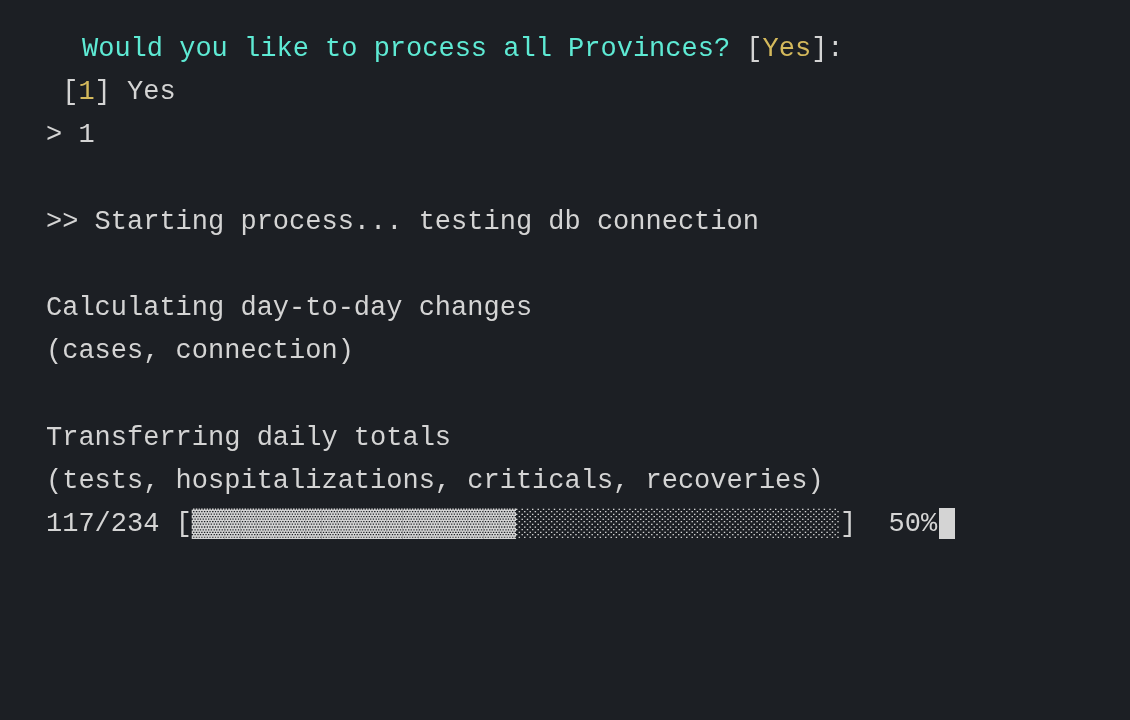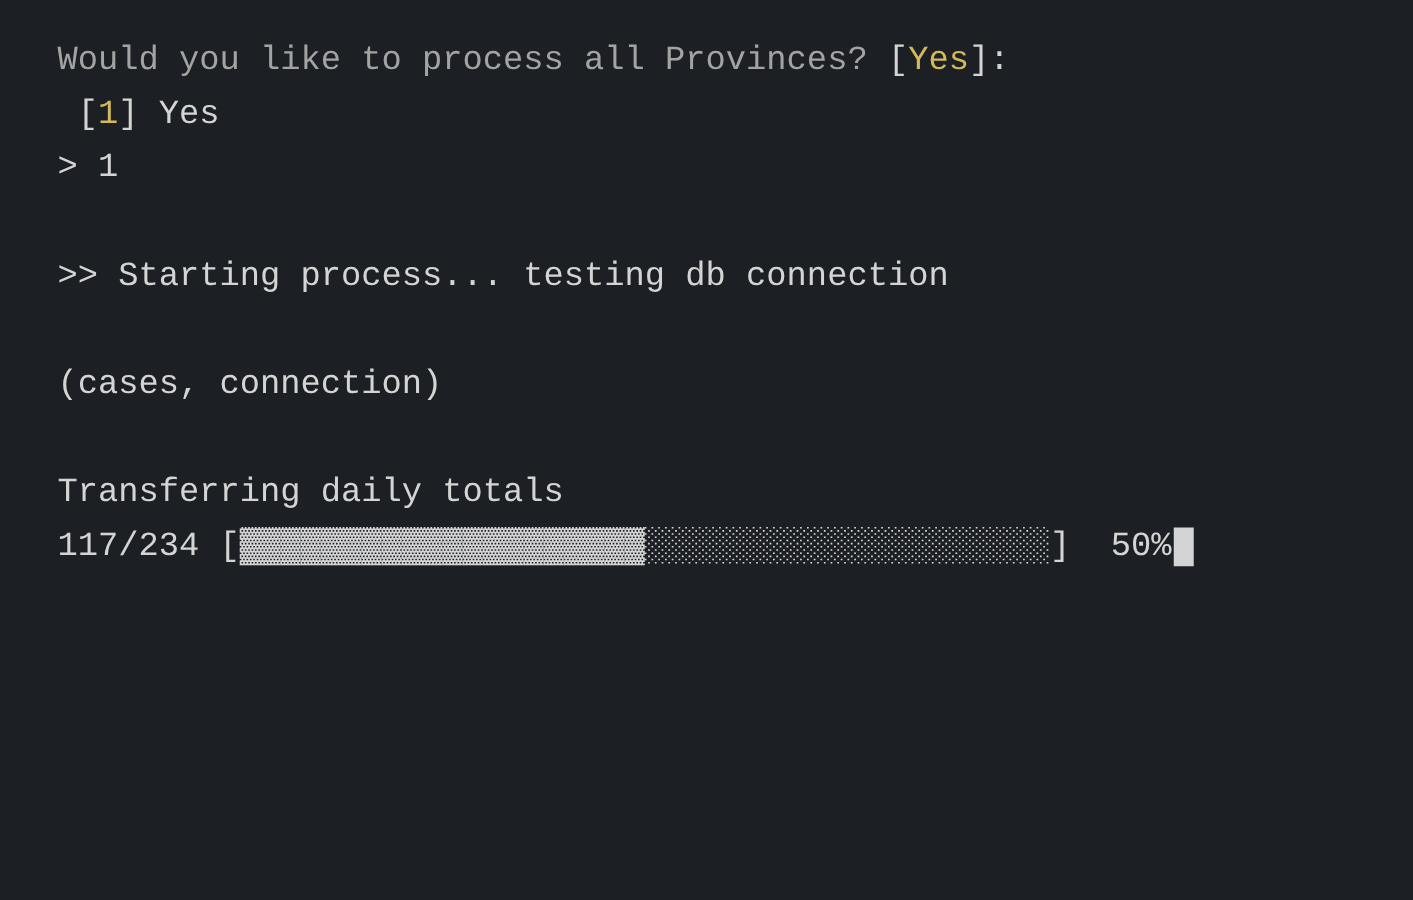--- a/index.html
+++ b/index.html
@@ -19,7 +19,8 @@
       overflow: hidden;
     }
     .prompt-question {
-      color: #a3a3a3;
+      color: #5eead4;
+      margin-left: 36px;
     }
     .bracket {
       color: #d4d4d4;

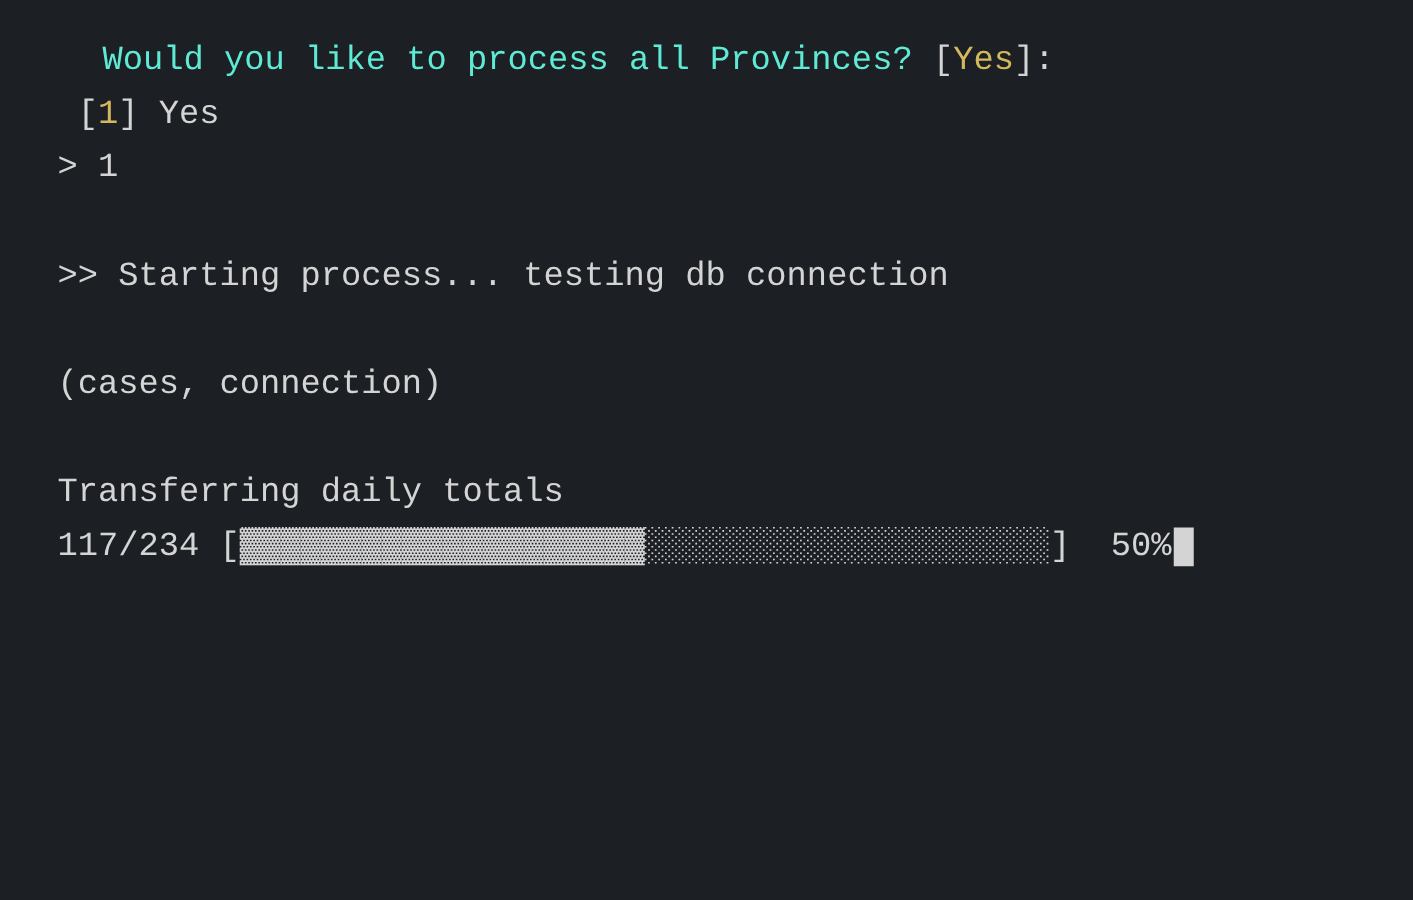--- a/index.html
+++ b/index.html
@@ -56,6 +56,7 @@
   <div class="line">&nbsp;</div>
   <div class="line">&gt;&gt; Starting process... testing db connection</div>
   <div class="line">&nbsp;</div>
+  <div class="line">Calculating day-to-day changes</div>
   <div class="line">(cases, connection)</div>
   <div class="line">&nbsp;</div>
   <div class="line">Transferring daily totals</div>

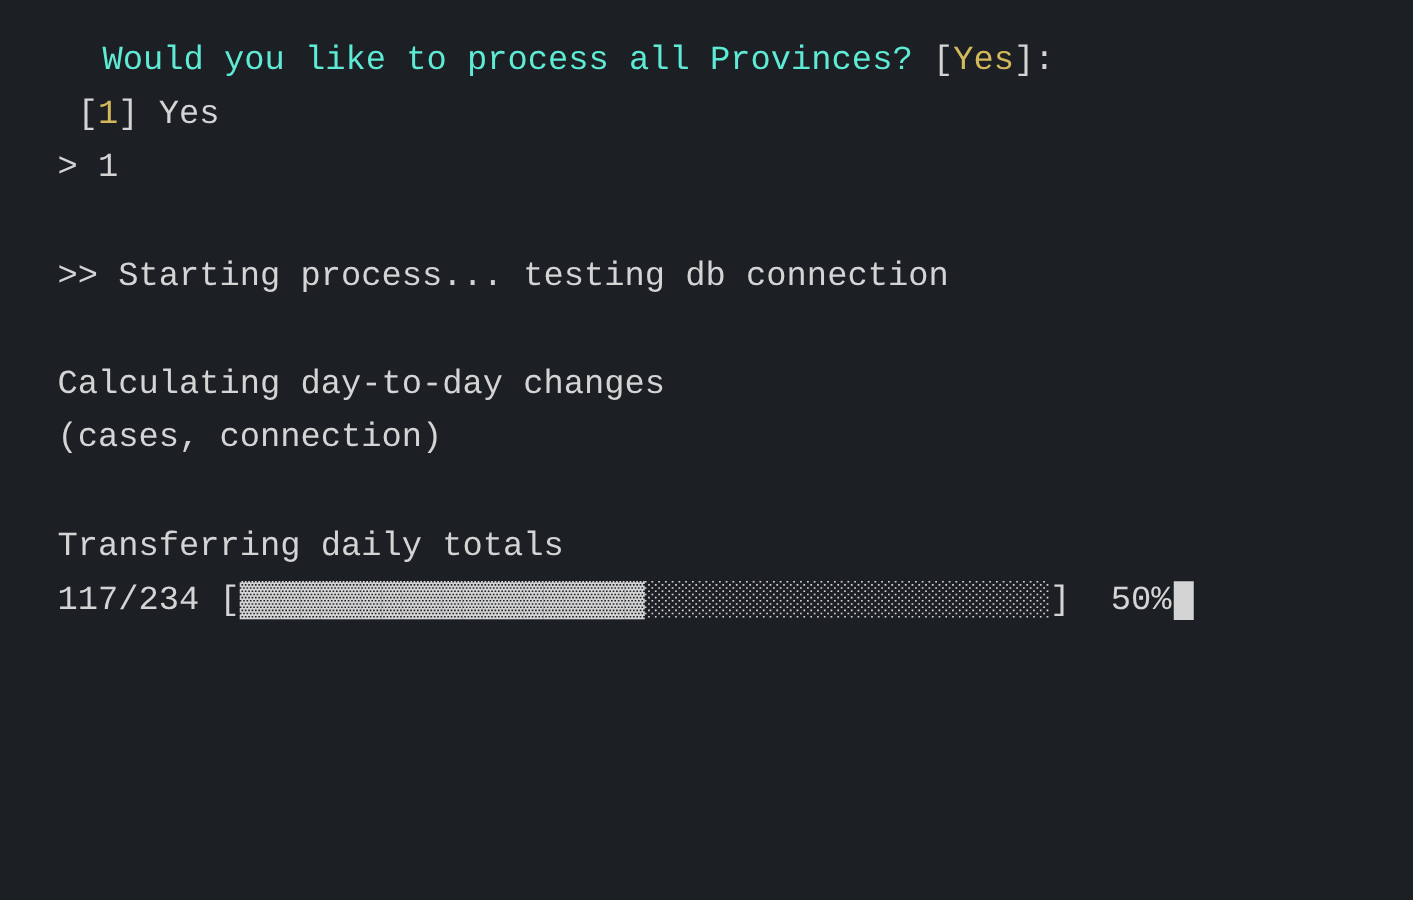--- a/index.html
+++ b/index.html
@@ -60,6 +60,7 @@
   <div class="line">(cases, connection)</div>
   <div class="line">&nbsp;</div>
   <div class="line">Transferring daily totals</div>
+  <div class="line">(tests, hospitalizations, criticals, recoveries)</div>
   <div class="line"><span>117/234 </span><span>[▓▓▓▓▓▓▓▓▓▓▓▓▓▓▓▓▓▓▓▓░░░░░░░░░░░░░░░░░░░░]  50%</span><span class="cursor-block"></span></div>
 </div>
 

